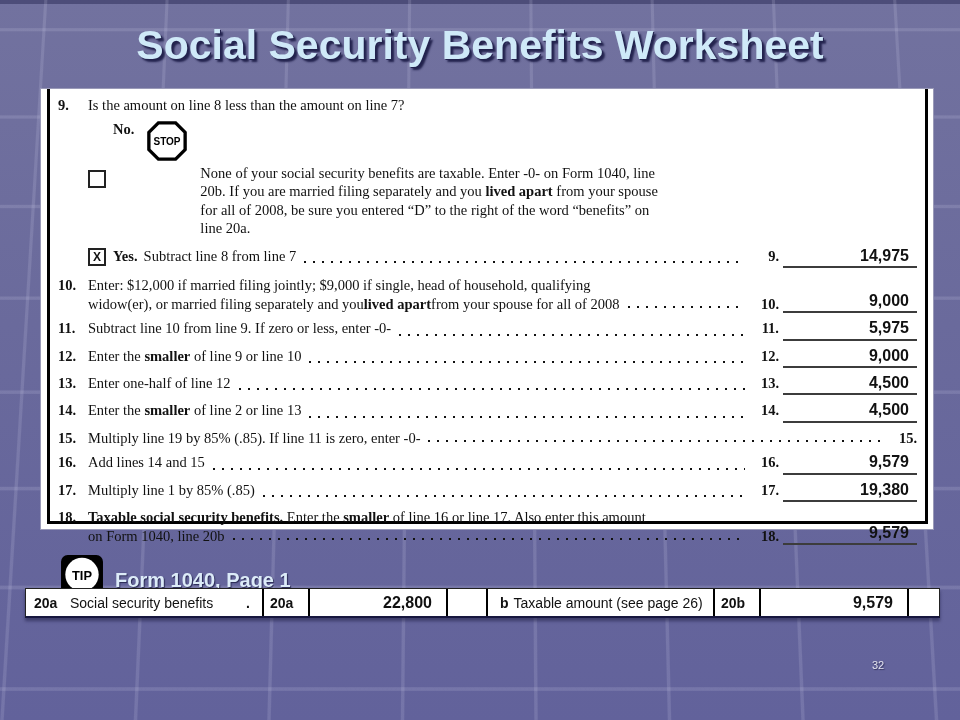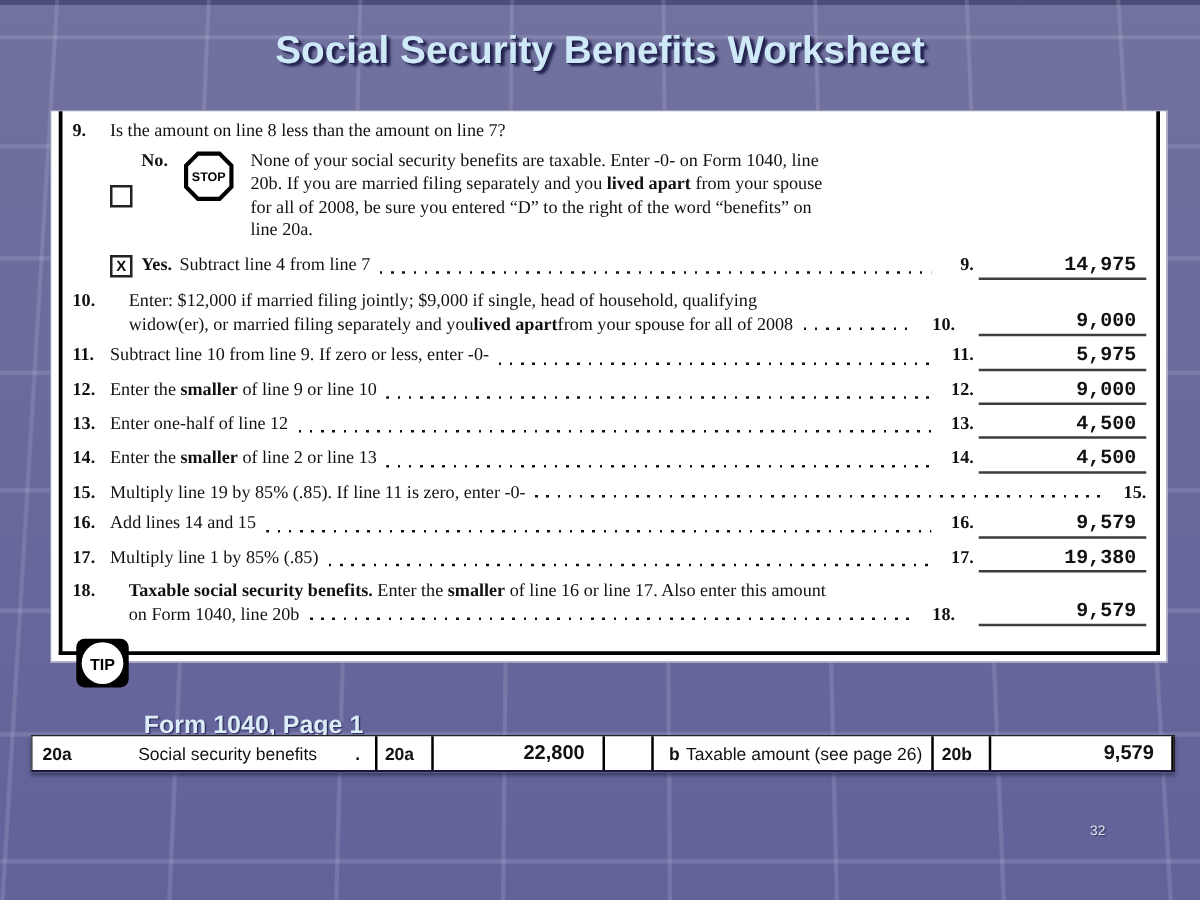--- a/index.html
+++ b/index.html
@@ -16,7 +16,7 @@
     transform-origin:50% -5%;
     pointer-events:none;}
   .title{position:absolute;left:0;top:22px;width:100%;margin:0;text-align:center;
-    font-size:31px;font-weight:bold;letter-spacing:0;color:#cfe9f8;
+    font-size:41px;font-weight:bold;letter-spacing:0;color:#cfe9f8;
     text-shadow:3px 3px 2px #23234e, 1px 1px 0 #23234e;}
   
   .ws-panel{position:absolute;left:40px;top:88px;width:894px;height:442px;background:#fff;

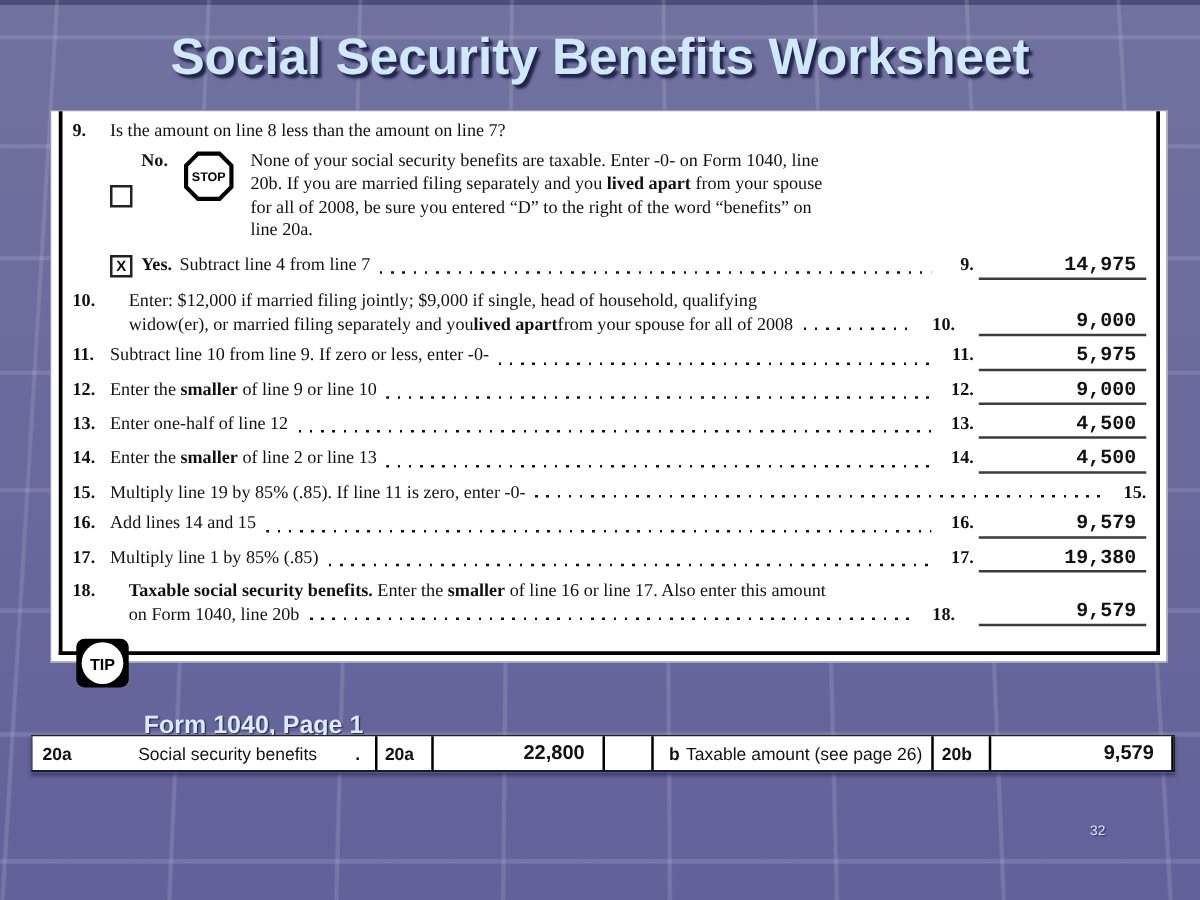--- a/index.html
+++ b/index.html
@@ -44,7 +44,7 @@
   .lastline{display:flex;align-items:baseline;}
   .no-block{display:flex;margin:5px 0 0 30px;align-items:flex-start;}
   .stop-icon{flex:none;margin:0 12px 0 6px;}
-  .no-par{width:566px;}
+  .no-par{width:566px;margin-top:44px;}
   .tip-row{display:flex;margin-top:7px;align-items:flex-start;}
   .tip-icon{flex:none;margin:2px 8px 0 2px;}
   .tip-text{font-style:italic;font-size:14.5px;line-height:1.35;}

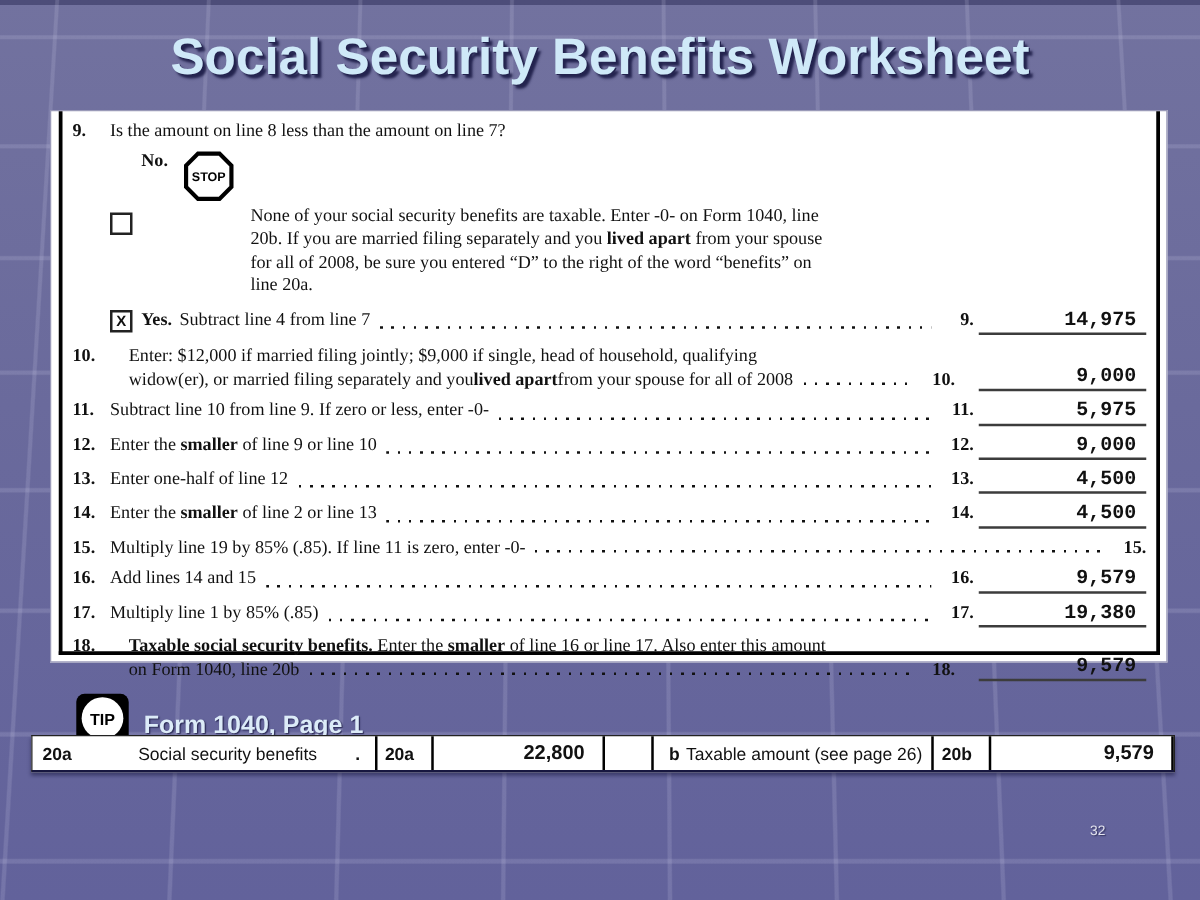--- a/index.html
+++ b/index.html
@@ -109,7 +109,7 @@
             <span>X</span>
           </span>
         <span class="cb-label">Yes.</span>
-        <span>Subtract line 4 from line 7</span>
+        <span>Subtract line 8 from line 7</span>
         <div class="lead"></div>
         <span class="ref">9.</span>
         <span class="amt">14,975</span>

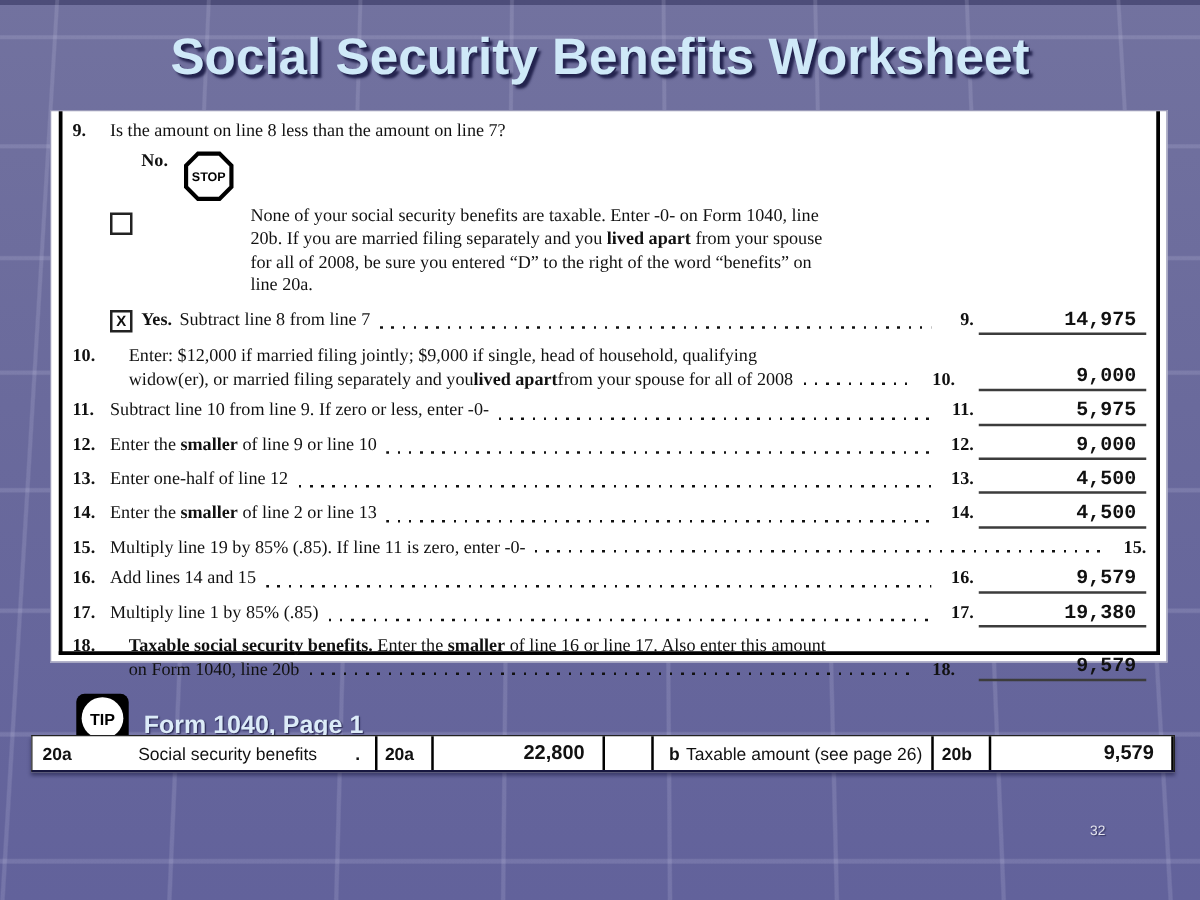--- a/index.html
+++ b/index.html
@@ -37,7 +37,7 @@
     background:repeating-linear-gradient(90deg,#111 0 2px,transparent 2px 9px);}
   .ref{font-weight:bold;flex:none;min-width:26px;text-align:right;}
   .amt{flex:none;width:126px;text-align:right;padding:0 8px 1px 0;margin-left:4px;
-    font-family:Liberation Mono, monospace;font-weight:bold;font-size:16px;
+    font-family:Liberation Sans, sans-serif;font-weight:bold;font-size:16px;
     border-bottom:2px solid #3c3c3c;line-height:1.15;}
   .row2 .amt{align-self:flex-end;}
   .mtext{flex:1;}

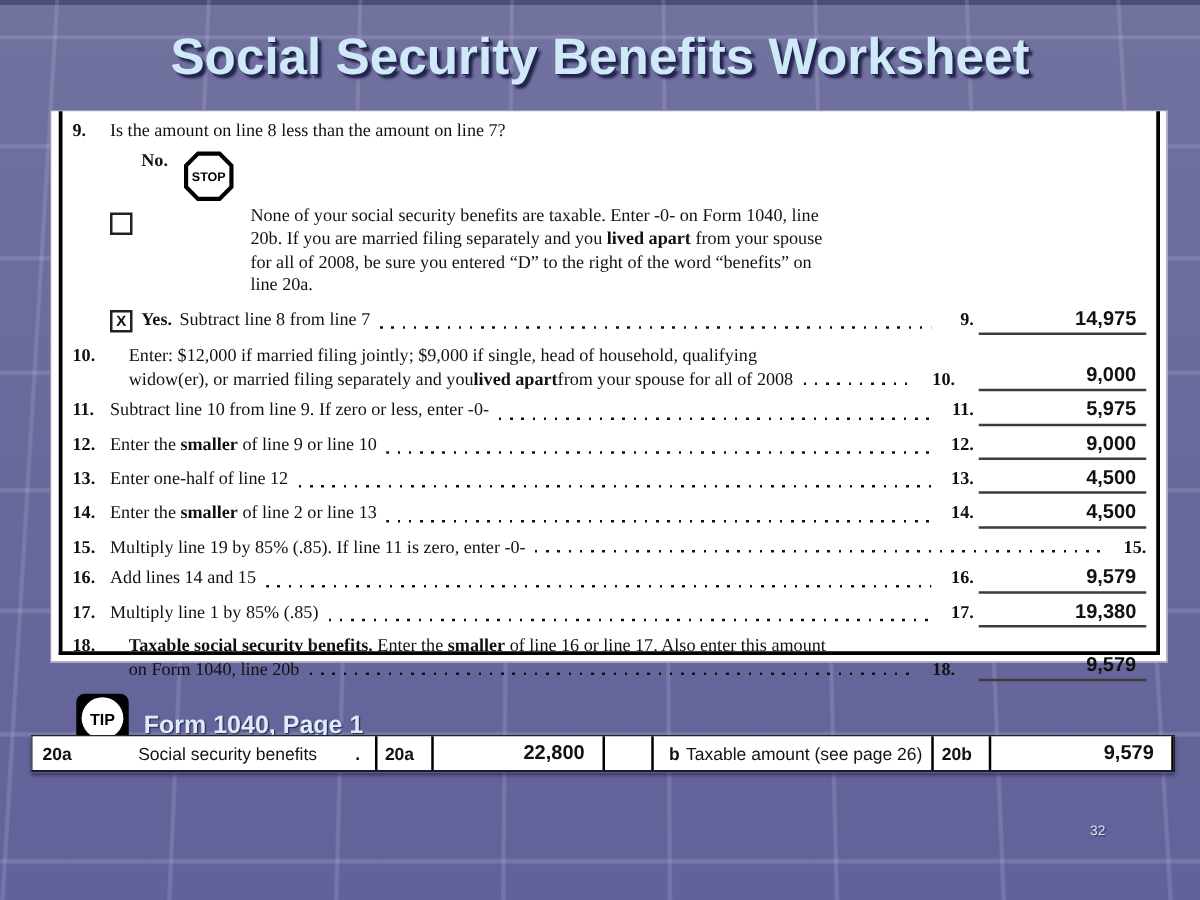--- a/index.html
+++ b/index.html
@@ -26,7 +26,7 @@
     box-sizing:border-box;padding:7px 8px 2px 8px;
     font-family:"Liberation Serif",serif;font-size:14.5px;color:#111;line-height:1.28;}
   .row{display:flex;align-items:baseline;margin-top:6px;}
-  .row2{display:flex;margin-top:6px;align-items:flex-end;gap:15px;}
+  .row2{display:flex;margin-top:6px;align-items:flex-end;}
   .num{width:30px;font-weight:bold;flex:none;}
   .indent{width:30px;flex:none;}
   .cbox{width:14px;height:14px;border:2px solid #222;margin-right:7px;flex:none;

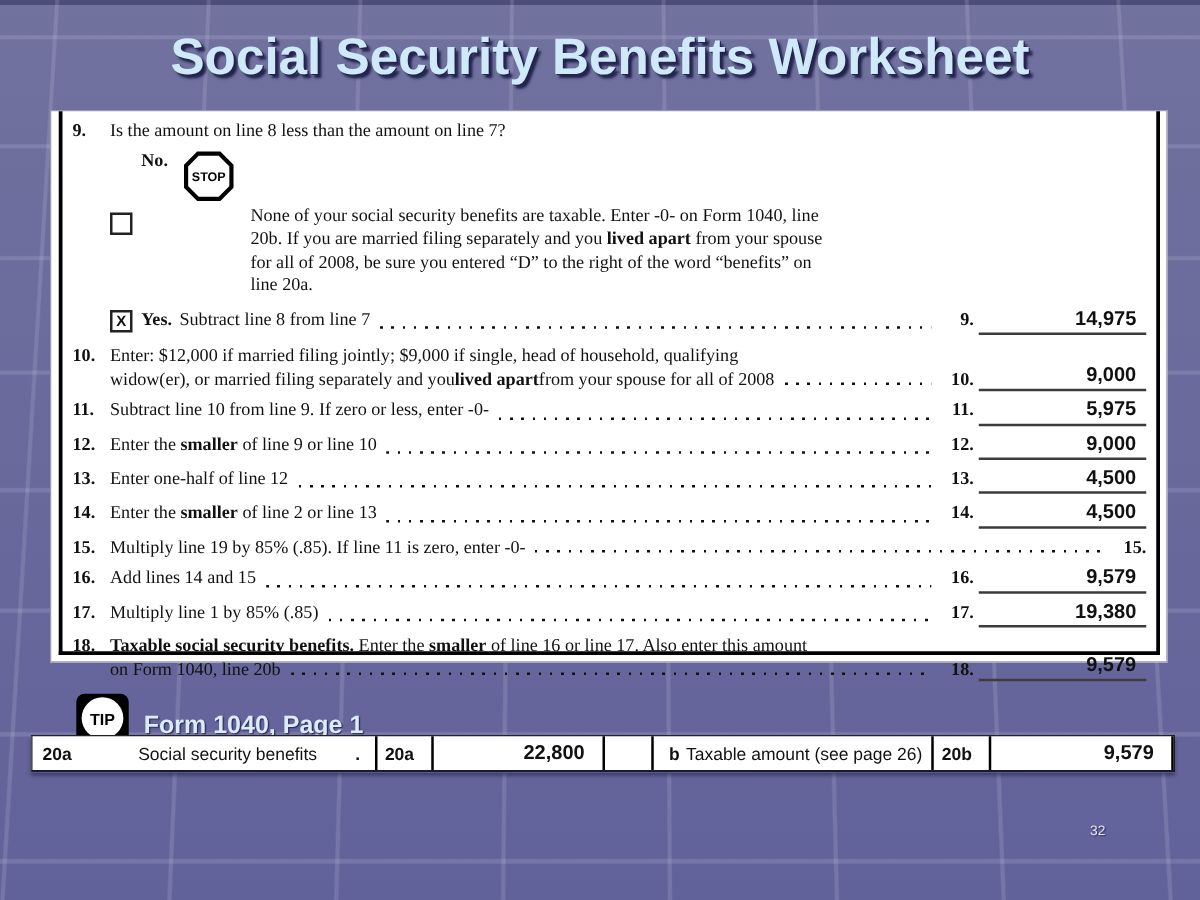--- a/index.html
+++ b/index.html
@@ -59,7 +59,7 @@
   .fc{display:flex;align-items:center;height:100%;box-sizing:border-box;}
   .bl{border-left:2px solid #000;}
   .fc-label{font-weight:bold;padding-left:8px;width:44px;}
-  .fc-text{width:176px;margin-left:41px;}
+  .fc-text{width:176px;}
   .fc-dot{width:16px;font-weight:bold;}
   .fc-boxlabel{font-weight:bold;width:46px;padding-left:6px;}
   .fc-value{font-weight:bold;font-size:16px;justify-content:flex-end;padding-right:14px;}

